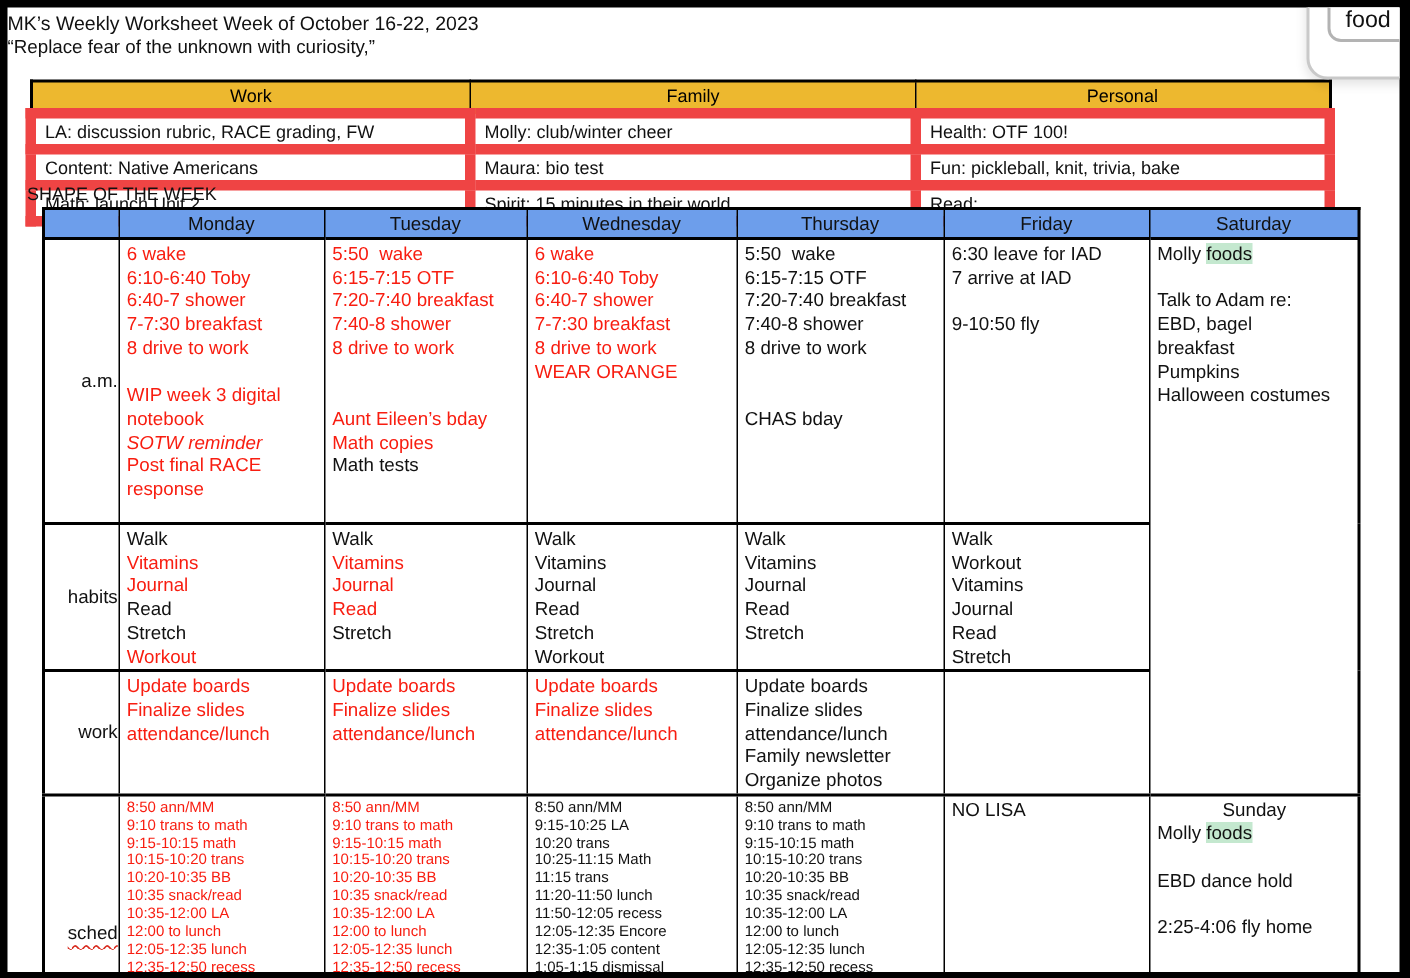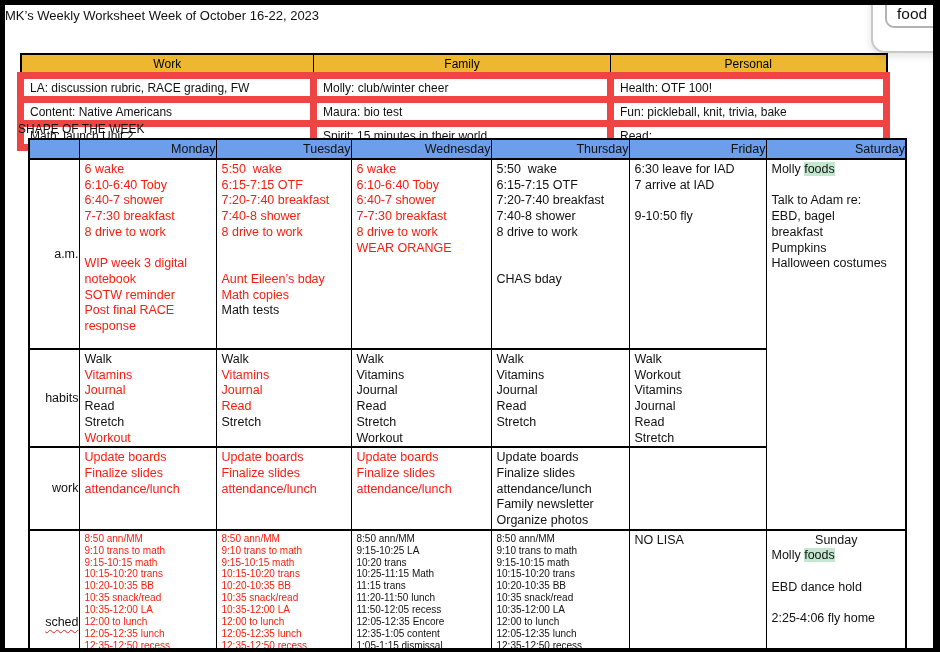--- a/index.html
+++ b/index.html
@@ -86,6 +86,7 @@
 <div id="page">
 
   <div class="centerline title">MK’s Weekly Worksheet Week of October 16-22, 2023</div>
+  <div class="centerline quote">“Replace fear of the unknown with curiosity,”</div>
 
   <table class="pri">
     <colgroup>

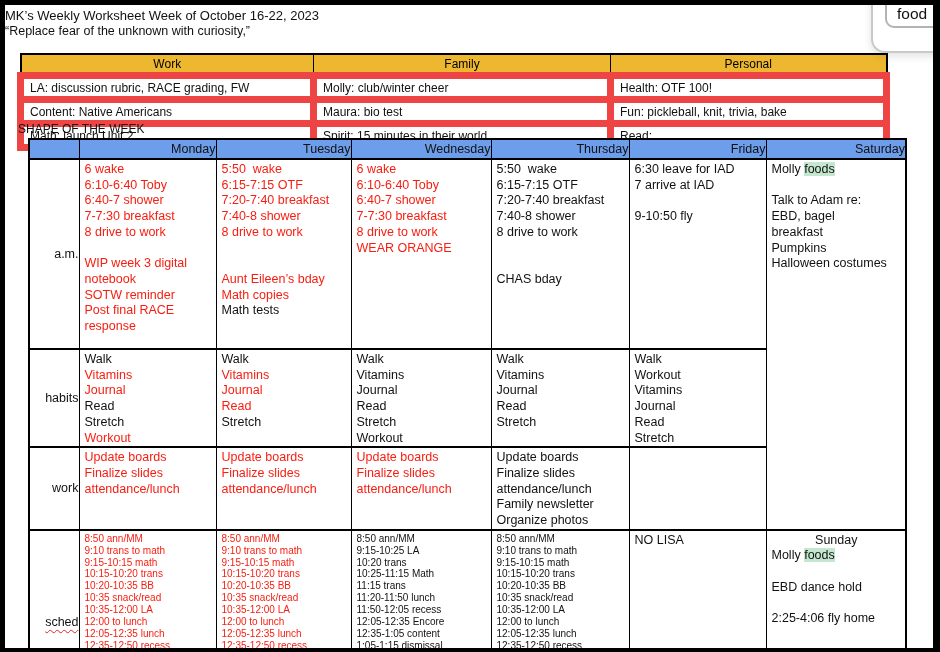--- a/index.html
+++ b/index.html
@@ -38,7 +38,7 @@
   table.week th.day {
     background:var(--accent_blue); font-weight:normal; font-size:12.5px;
     border:1px solid #000; border-bottom:2px solid #000; height:17px;
-    text-align:right; color:#111; padding:0;
+    text-align:center; color:#111; padding:0;
   }
   table.week th.corner {
     background:var(--accent_blue); border:1px solid #000; border-bottom:2px solid #000; padding:0;

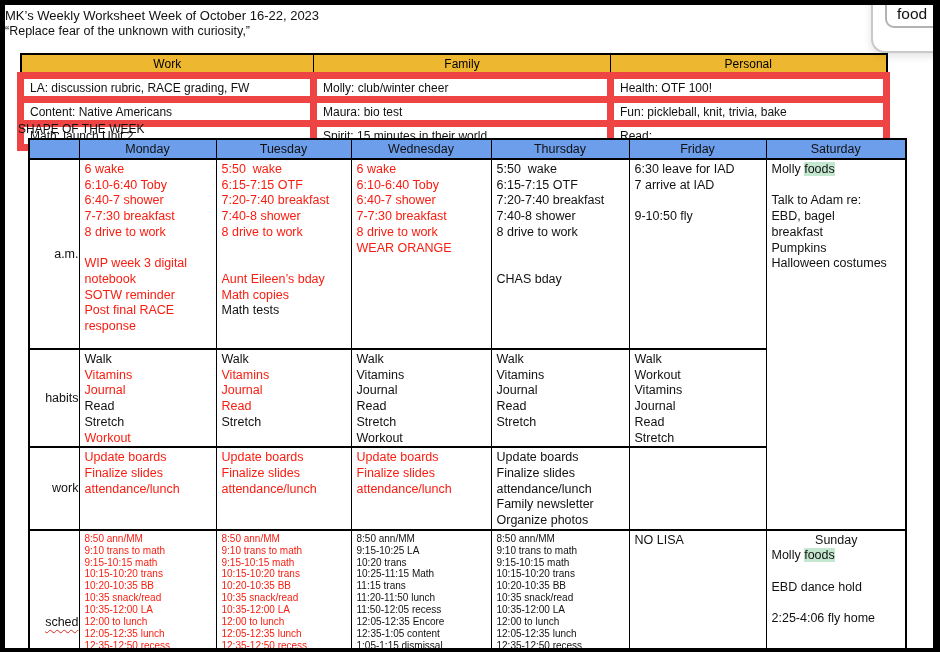--- a/index.html
+++ b/index.html
@@ -59,7 +59,7 @@
   .cell .line  { font-size:12.5px; line-height:15.7px; white-space:pre-wrap; }
   .small .line { font-size:10px;   line-height:11.9px; white-space:pre-wrap; }
   .line.red    { color:var(--text_red); }
-  .line.italic { }
+  .line.italic { font-style:italic; }
   .line.center { text-align:center; }
   .hl          { background:var(--highlight_green); }
   .squiggle {

